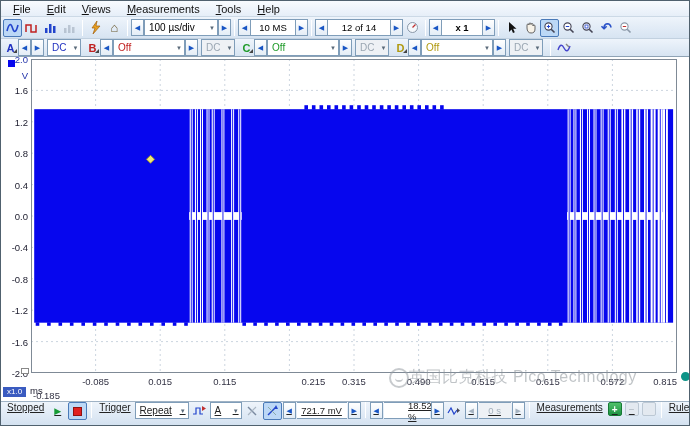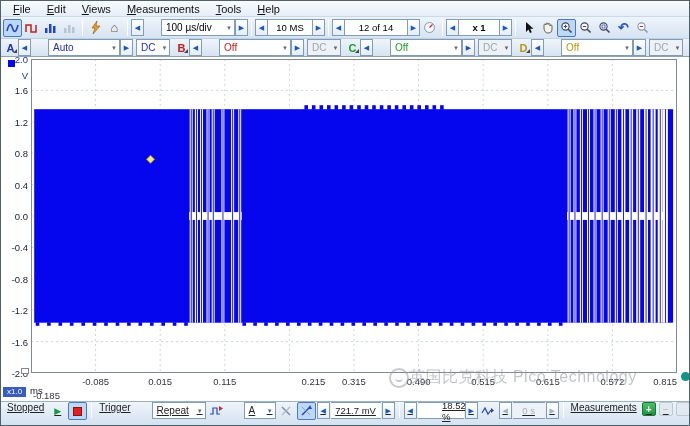--- a/index.html
+++ b/index.html
@@ -32,7 +32,7 @@
              color:#1a56c4; font-size:7px; display:inline-flex; align-items:center; justify-content:center; flex:none; }
   .spinbtn.disabled { color:#a4b2c0; }
   .combo { height:17px; background:#fff; border:1px solid #7f9db9; display:inline-flex;
-           align-items:center; padding:0 2px 0 4px; gap:3px; flex:none; font-size:10px;margin-left:17px; }
+           align-items:center; padding:0 2px 0 4px; gap:3px; flex:none; font-size:10px; }
   .combo .dd { color:#5a6a7a; font-size:6px; margin-left:auto; padding-left:3px; }
   .combo.disabled { background:#eef1f5; color:#9aa6b2; }
   .spinval { height:17px; background:#fff; border:1px solid #7f9db9; border-left:none; border-right:none;

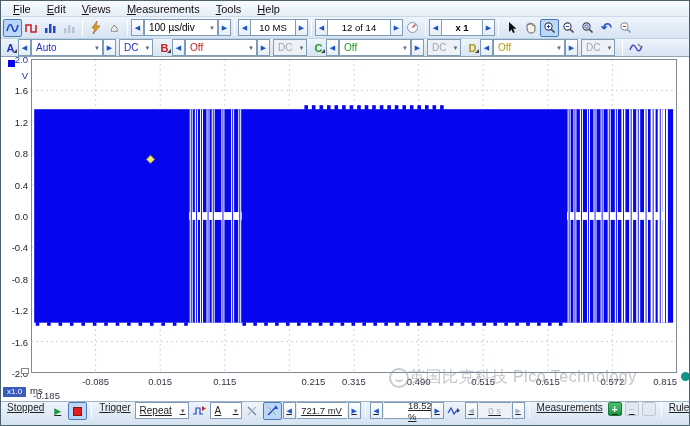--- a/index.html
+++ b/index.html
@@ -192,10 +192,6 @@
         <span style="display: flex; align-items: center; margin-right: 4px;">
           <span class="chan-letter" style="color:#2030c0;">A</span>
           <span class="spinbtn">◀</span>
-          <span class="combo" style="width:72px;color:#2030c0;">
-            <span>Auto</span>
-            <span class="dd">▼</span>
-          </span>
           <span class="spinbtn">▶</span>
           <span class="combo" style="width:34px;margin-left:3px;color:#2030c0;">
             <span>DC</span>

